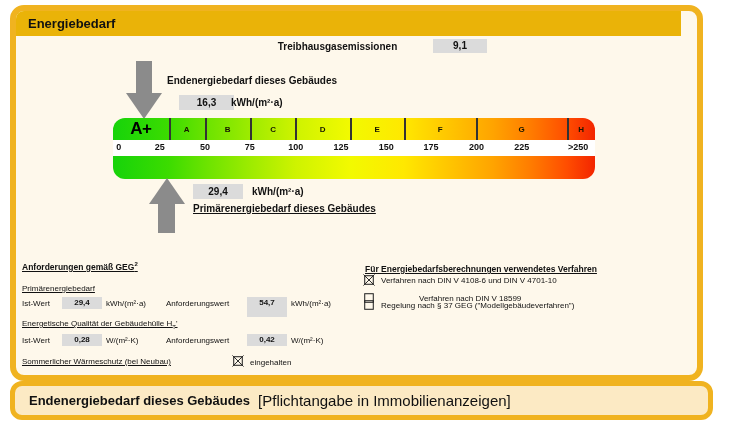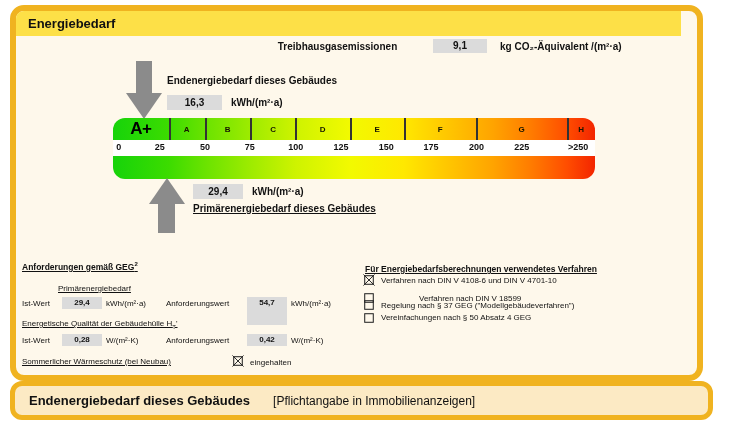--- a/index.html
+++ b/index.html
@@ -16,7 +16,7 @@
     background:#FEF8EB;overflow:hidden;
   }
   .panel-header{
-    position:absolute;left:0;top:0;right:16px;height:25px;background:#fde047;
+    position:absolute;left:0;top:0;right:16px;height:25px;background:#eab308;
     font-weight:bold;font-size:13px;line-height:25px;padding-left:12px;
   }
 

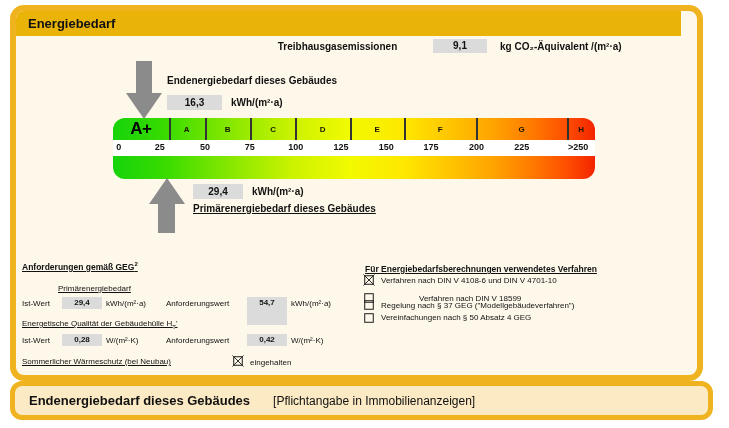--- a/index.html
+++ b/index.html
@@ -123,7 +123,6 @@
 
   <div class="abs ghg-label">Treibhausgasemissionen</div>
   <div class="abs valbox ghg-value">9,1</div>
-  <div class="abs ghg-unit">kg CO₂-Äquivalent /(m²·a)</div>
 
   <div class="abs arr-d-stem"></div>
   <div class="abs arr-d-head"></div>

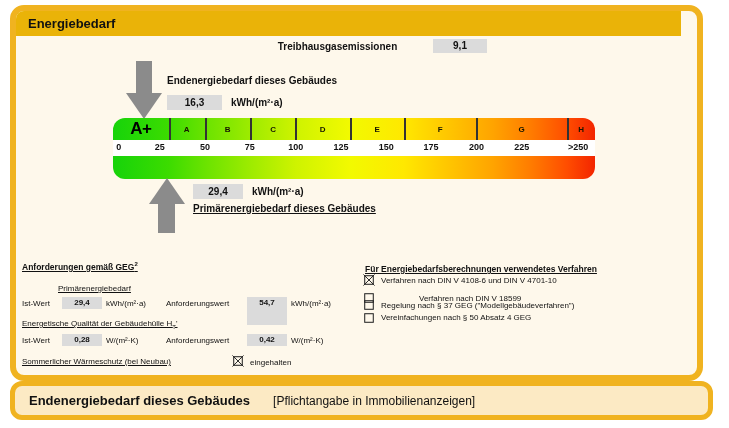--- a/index.html
+++ b/index.html
@@ -38,7 +38,7 @@
 
   
   .ee-label{left:151px;top:64px;font-size:10px;font-weight:bold;}
-  .ee-value{left:151px;top:84px;width:55px;height:15px;line-height:15px;}
+  .ee-value{left:163px;top:84px;width:55px;height:15px;line-height:15px;}
   .ee-unit{left:215px;top:86px;font-size:10px;font-weight:bold;}
   .pe-value{left:177px;top:173px;width:50px;height:15px;line-height:15px;}
   .pe-unit{left:236px;top:175px;font-size:10px;font-weight:bold;}

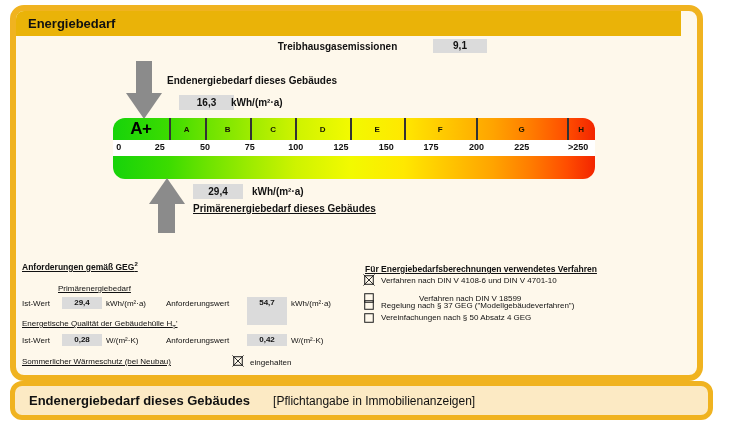--- a/index.html
+++ b/index.html
@@ -66,7 +66,7 @@
   .req-h{left:6px;top:250px;font-size:8.5px;font-weight:bold;}
   .req-h sup{font-size:6px;}
   sub{font-size:6px;}
-  .req-sub1{left:6px;top:273px;margin-left:36px;}
+  .req-sub1{left:6px;top:273px;}
   .r-lab-a{left:6px;top:288px;}
   .r-box-a{left:46px;top:286px;width:40px;height:12px;line-height:12px;font-size:8px;}
   .r-unit-a{left:90px;top:288px;}

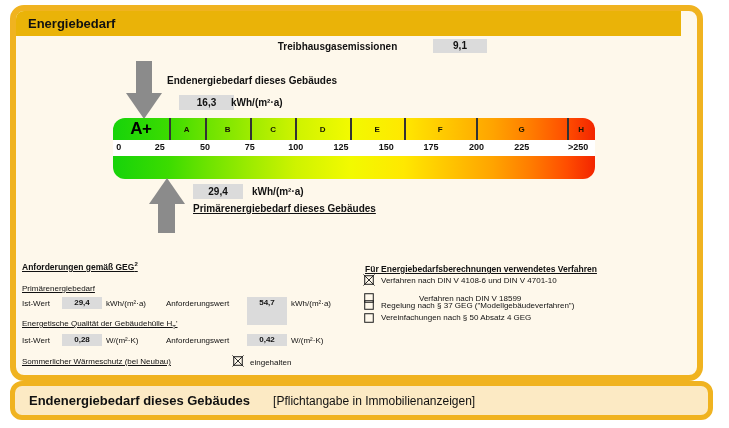--- a/index.html
+++ b/index.html
@@ -71,7 +71,7 @@
   .r-box-a{left:46px;top:286px;width:40px;height:12px;line-height:12px;font-size:8px;}
   .r-unit-a{left:90px;top:288px;}
   .r-anf-a{left:150px;top:288px;}
-  .r-box-b{left:231px;top:286px;width:40px;height:28px;line-height:12px;font-size:8px;}
+  .r-box-b{left:231px;top:286px;width:40px;height:20px;line-height:12px;font-size:8px;}
   .r-unit-b{left:275px;top:288px;}
   .req-sub2{left:6px;top:308px;}
   .r-lab-c{left:6px;top:325px;}

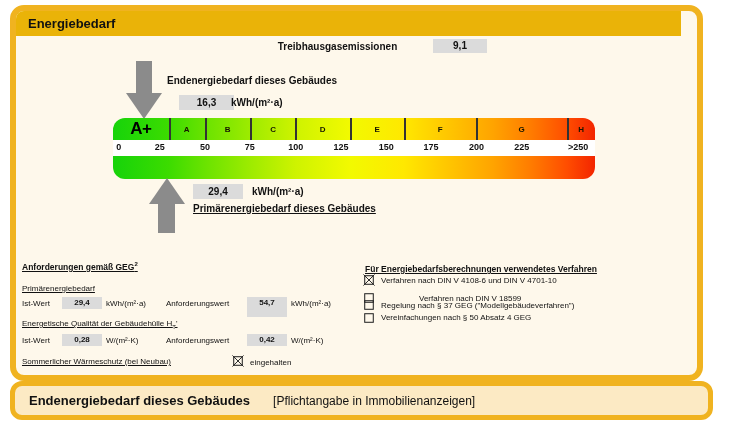--- a/index.html
+++ b/index.html
@@ -230,15 +230,6 @@
       </span>
     <span>Regelung nach § 37 GEG ("Modellgebäudeverfahren")</span>
   </div>
-  <div class="met-row met-row-3">
-    <span class="cb">
-        <svg viewBox="0 0 14 14">
-          <rect class="cb-box" x="2" y="2" width="10" height="10"></rect>
-          <path class="cb-x" d="M0.5 0.5 L13.5 13.5 M13.5 0.5 L0.5 13.5"></path>
-        </svg>
-      </span>
-    <span>Vereinfachungen nach § 50 Absatz 4 GEG</span>
-  </div>
 
 </div>
 

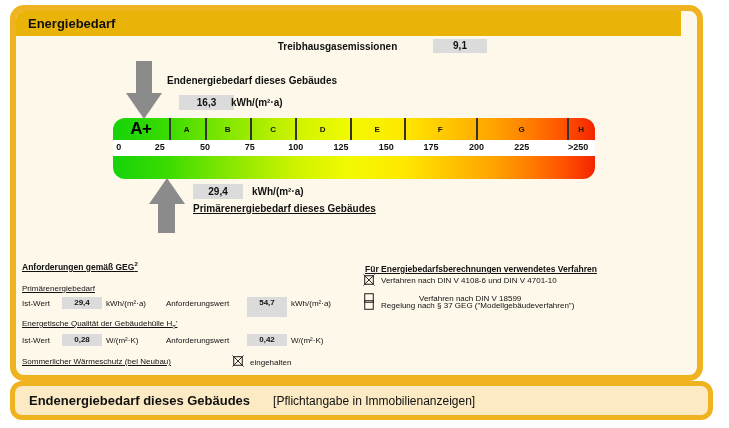--- a/index.html
+++ b/index.html
@@ -107,7 +107,7 @@
   }
   .footer-inner{display:flex;align-items:center;height:100%;padding-left:14px;font-size:12.5px;}
   .footer-title{font-weight:bold;font-size:13px;}
-  .footer-note{margin-left:23px;font-size:12px;text-align:center;}
+  .footer-note{margin-left:8px;font-size:15px;text-align:center;}
   .footer-valuebox{
     position:absolute;right:0;top:0;bottom:0;width:175px;background:#DCDCDC;
     border-radius:0 7px 7px 0;display:flex;align-items:center;justify-content:flex-end;

